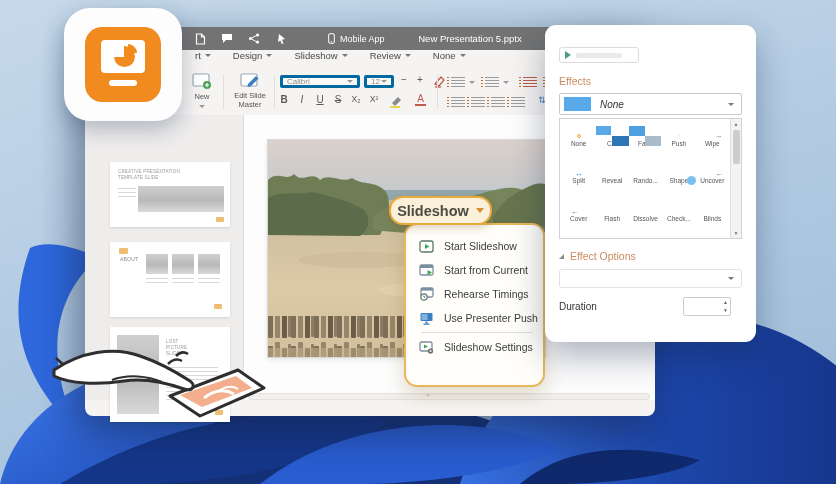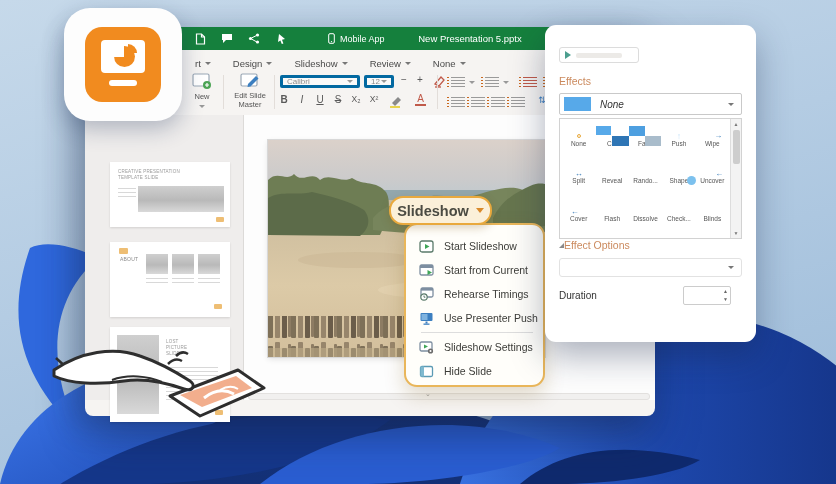--- a/index.html
+++ b/index.html
@@ -22,7 +22,7 @@
   
   #win{left:85px;top:27px;width:570px;height:389px;background:#F6F4F2;border-radius:8px;
        box-shadow:0 20px 45px rgba(20,35,70,.38), -14px 8px 30px rgba(20,35,70,.22);z-index:10;}
-  #titlebar{left:0;top:0;width:100%;height:23px;background:#15803d;border-radius:8px 8px 0 0;
+  #titlebar{left:0;top:0;width:100%;height:23px;background:#737373;border-radius:8px 8px 0 0;
             display:flex;align-items:center;color:#fff;}
   .tbicons{position:absolute;left:110px;top:0;height:23px;display:flex;align-items:center;gap:15px;}
   .tbicons svg{display:block;}

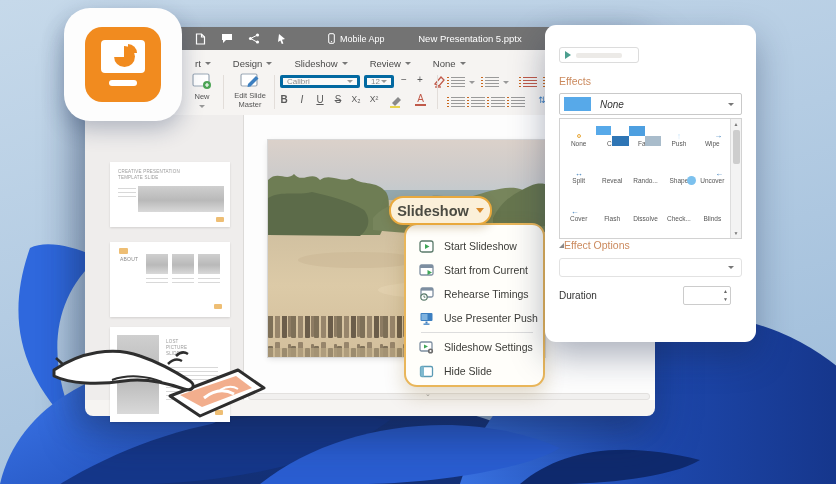--- a/index.html
+++ b/index.html
@@ -31,7 +31,7 @@
   .wintitle{position:absolute;left:290px;top:0;width:190px;height:23px;line-height:23px;text-align:center;
             color:#fff;font-size:9.5px;}
   
-  #menubar{left:0;top:23px;width:100%;height:19px;background:#F6F4F2;display:flex;align-items:flex-end;
+  #menubar{left:0;top:23px;width:100%;height:19px;background:#F6F4F2;display:flex;align-items:flex-start;
            padding-left:99px;box-sizing:border-box;gap:0;}
   .menuitem{font-size:9.5px;color:#4a4a4a;display:flex;align-items:center;gap:4px;padding:0 11px;}
   .caret{width:0;height:0;border-left:3px solid transparent;border-right:3px solid transparent;

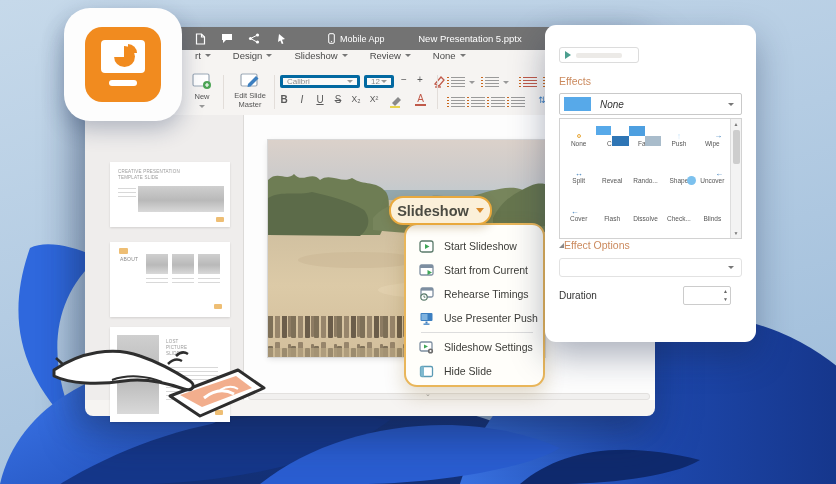--- a/index.html
+++ b/index.html
@@ -135,7 +135,7 @@
   #fxscroll .up,#fxscroll .dn{position:absolute;left:0;width:100%;text-align:center;font-size:5px;color:#777;}
   #fxscroll .up{top:2px;} #fxscroll .dn{bottom:2px;}
   #fxscroll .thumb{position:absolute;left:1.5px;top:11px;width:7px;height:34px;background:#cdcdcd;border-radius:2px;}
-  .section{display:flex;align-items:center;}
+  .section{display:flex;align-items:center;gap:6px;margin-top:11px;}
   .tri{width:0;height:0;border-right:5px solid #8a8a8a;border-top:5px solid transparent;}
   .ddempty{margin-top:7px;width:183px;height:19px;border:1px solid #e2e2e2;border-radius:3px;
            display:flex;align-items:center;justify-content:flex-end;padding-right:7px;box-sizing:border-box;}

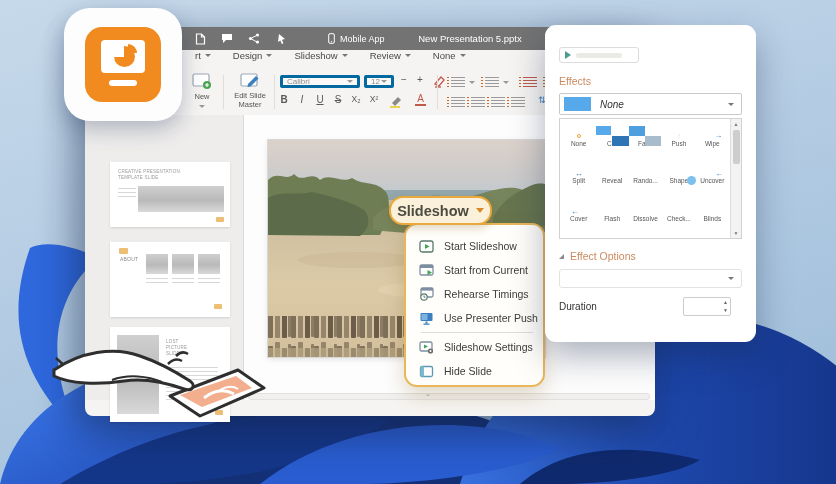--- a/index.html
+++ b/index.html
@@ -411,13 +411,6 @@
         </svg>
     <span class="lb">Slideshow Settings</span>
   </div>
-  <div class="ssitem">
-    <svg width="15" height="13" viewBox="0 0 15 13">
-          <rect x="1.5" y="1.5" width="12" height="10" rx="1.5" fill="#fff" stroke="#5b9ab4" stroke-width="1.3"></rect>
-          <rect x="1.5" y="1.5" width="3.5" height="10" fill="#7fb9cf"></rect>
-        </svg>
-    <span class="lb">Hide Slide</span>
-  </div>
 </div>
 
 <div id="panel" class="abs">

